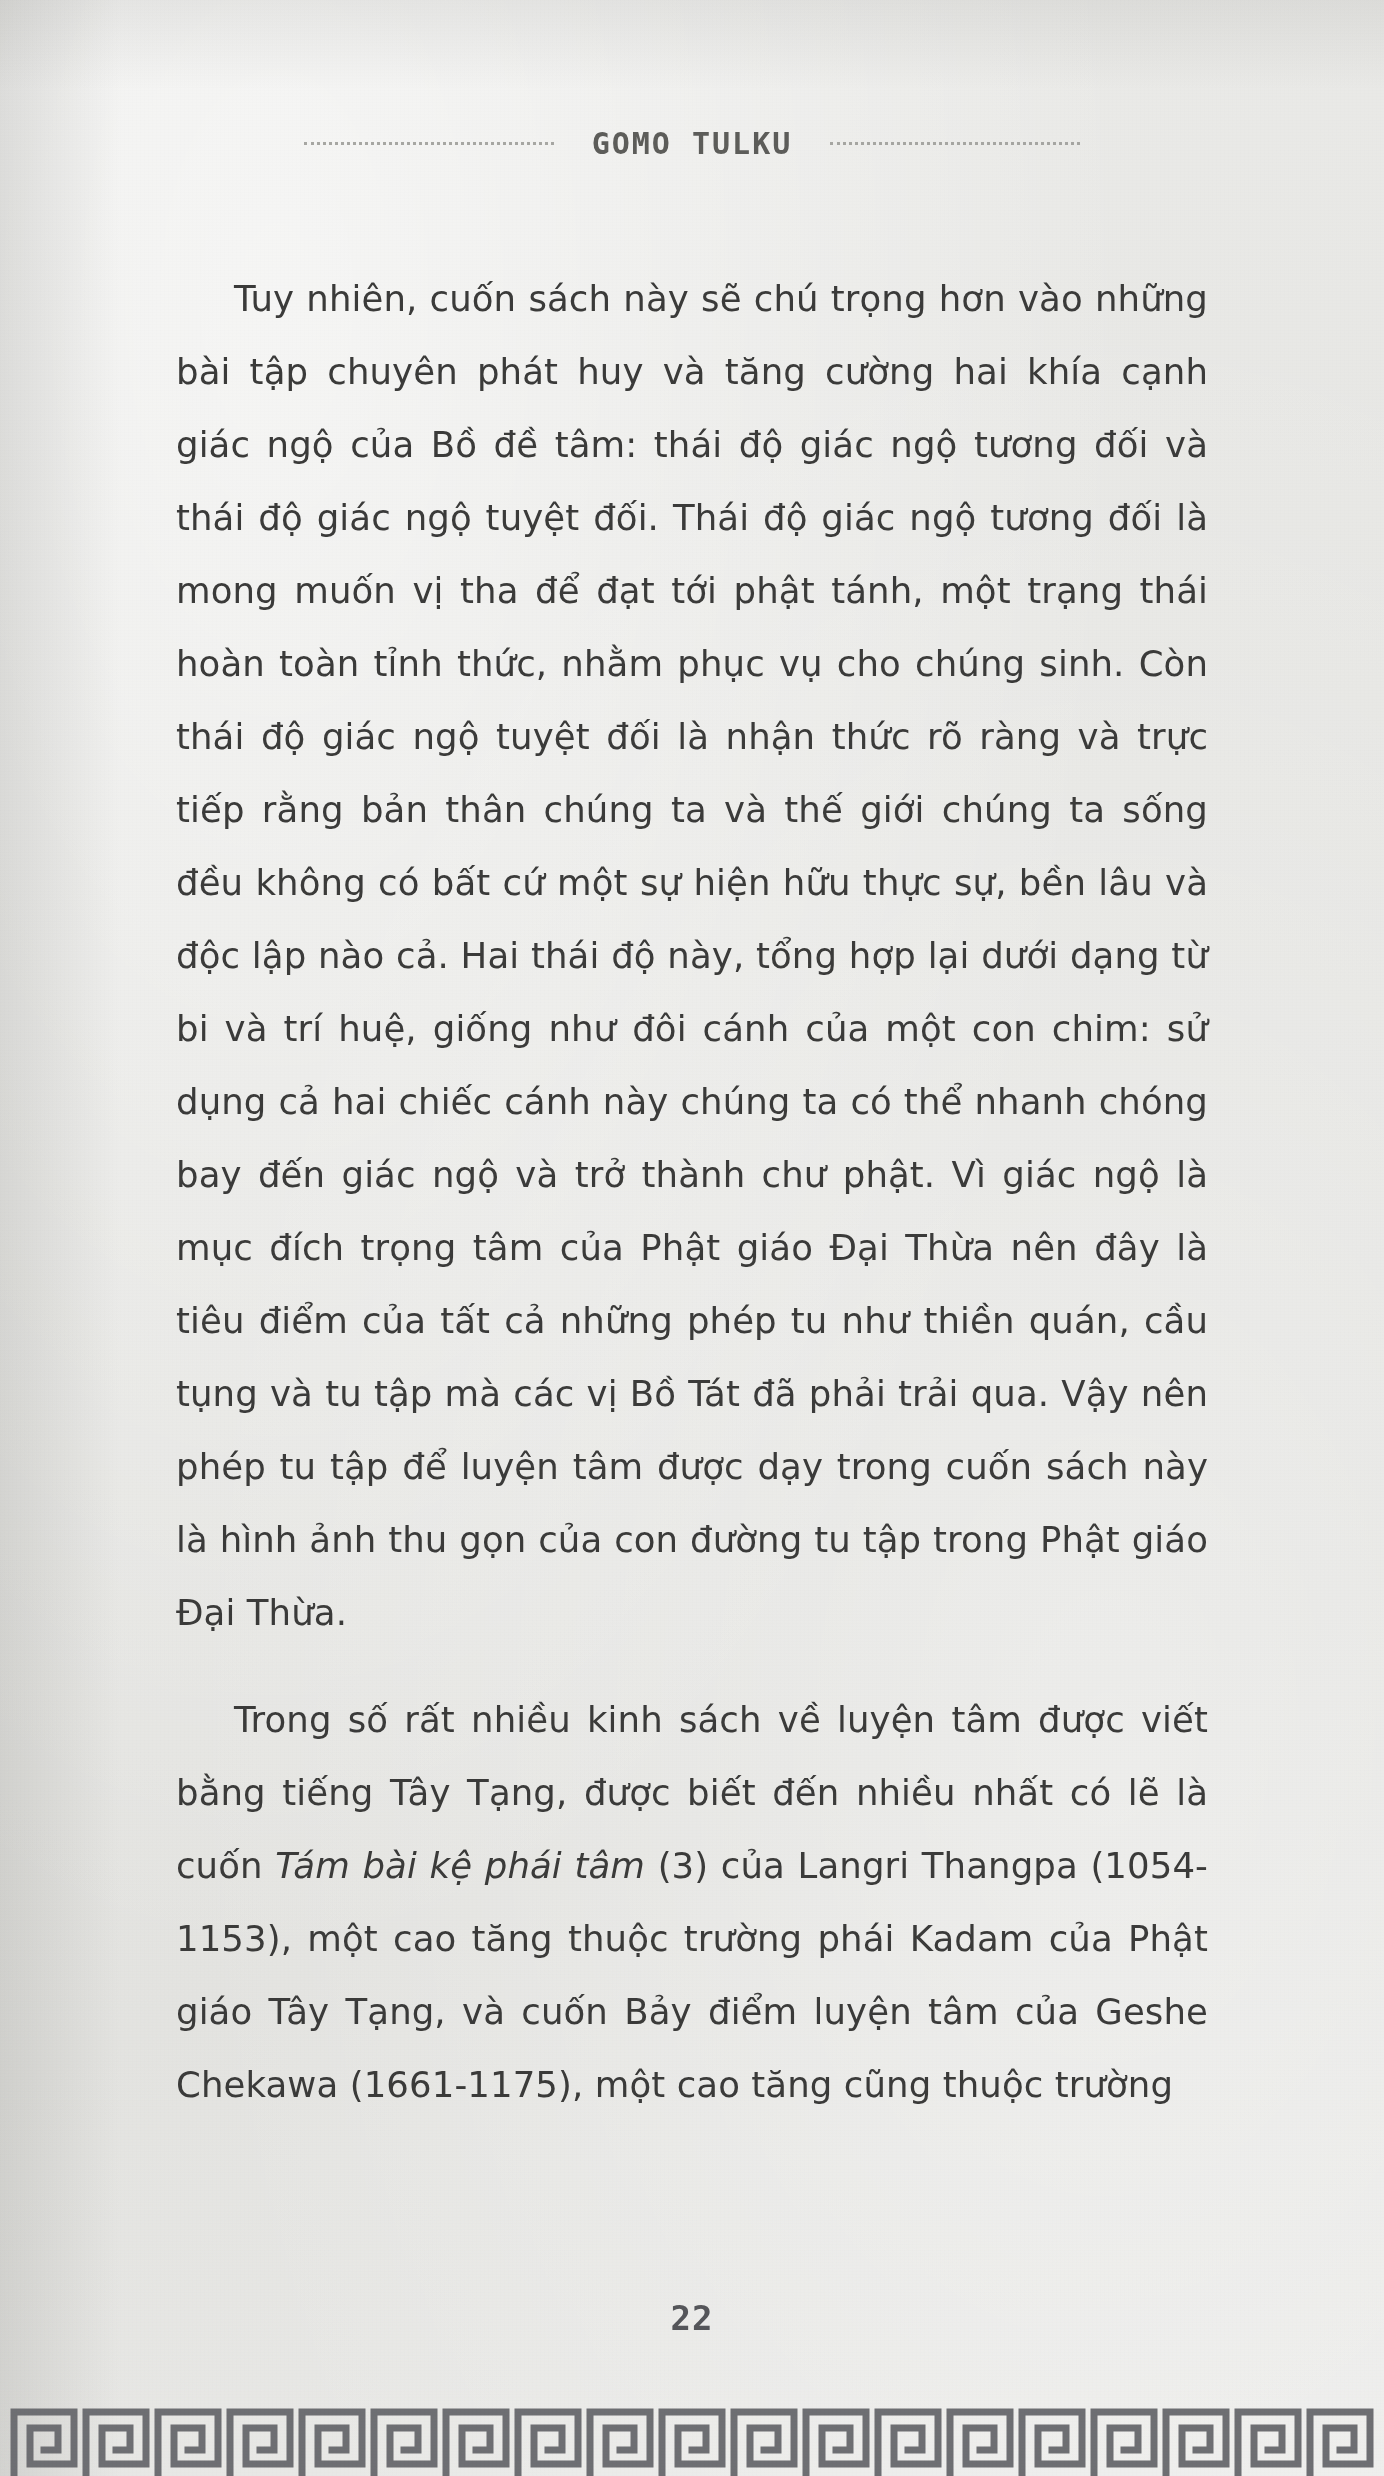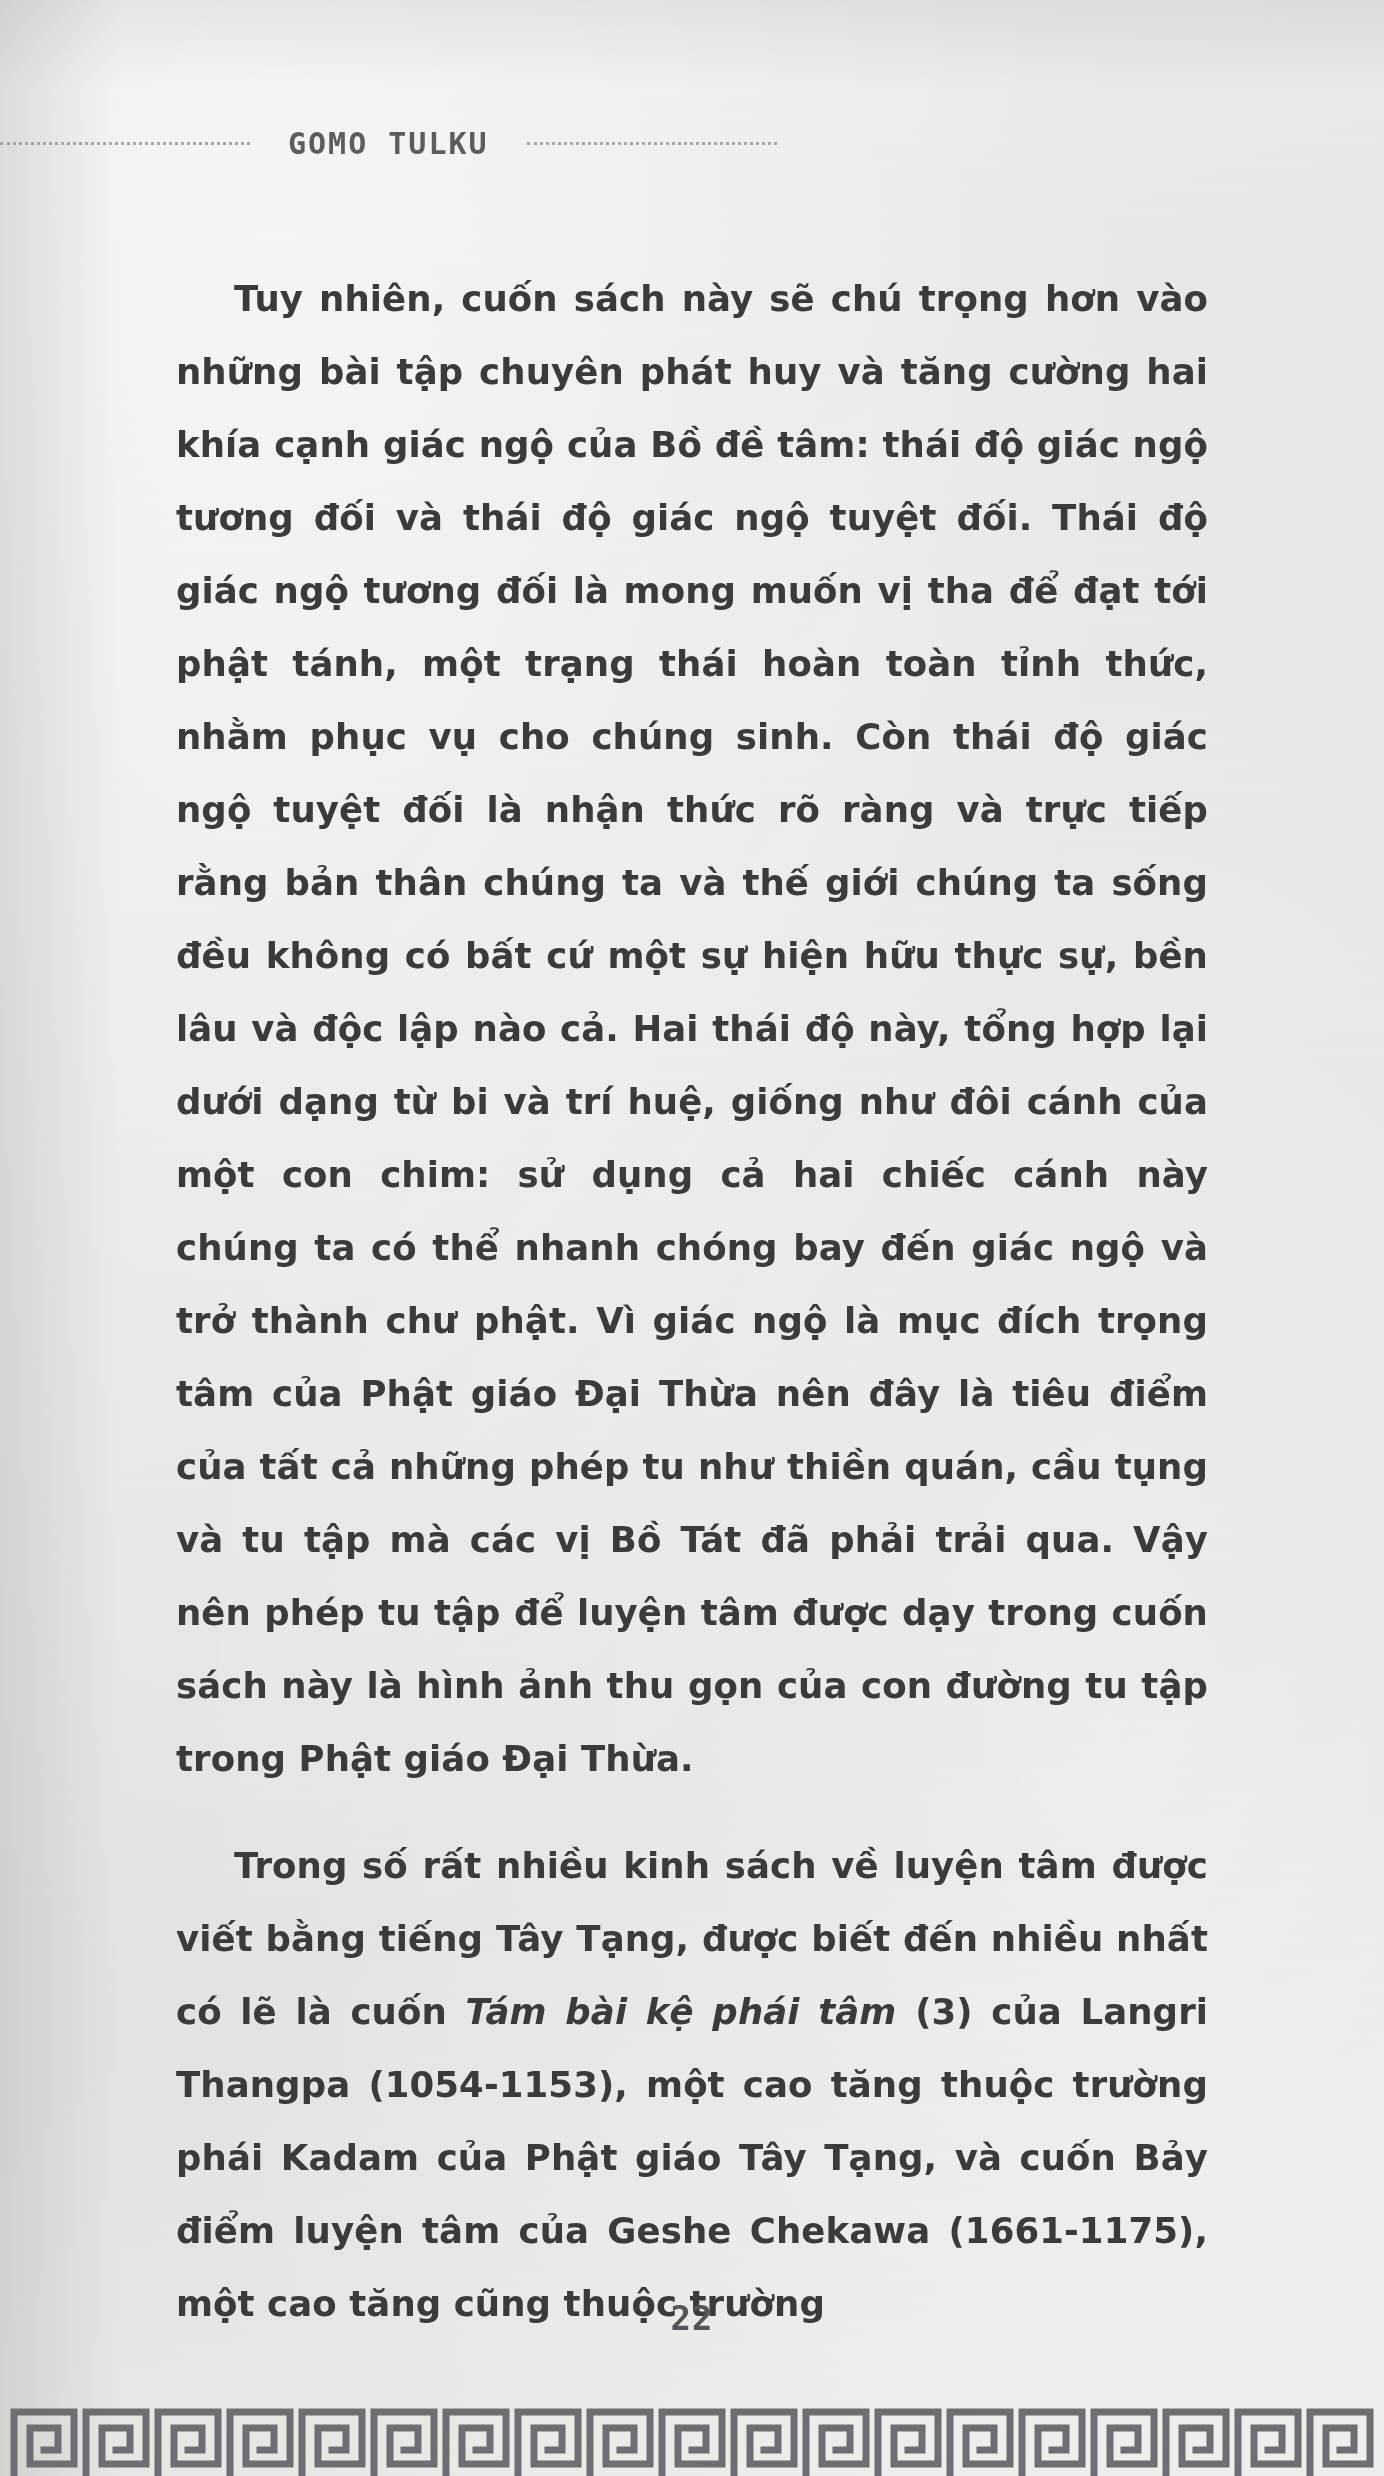--- a/index.html
+++ b/index.html
@@ -56,6 +56,7 @@
     height: 46px;
     display: flex;
     align-items: center;
+    justify-content: center;
     gap: 0px;
   }
   .header-rule {

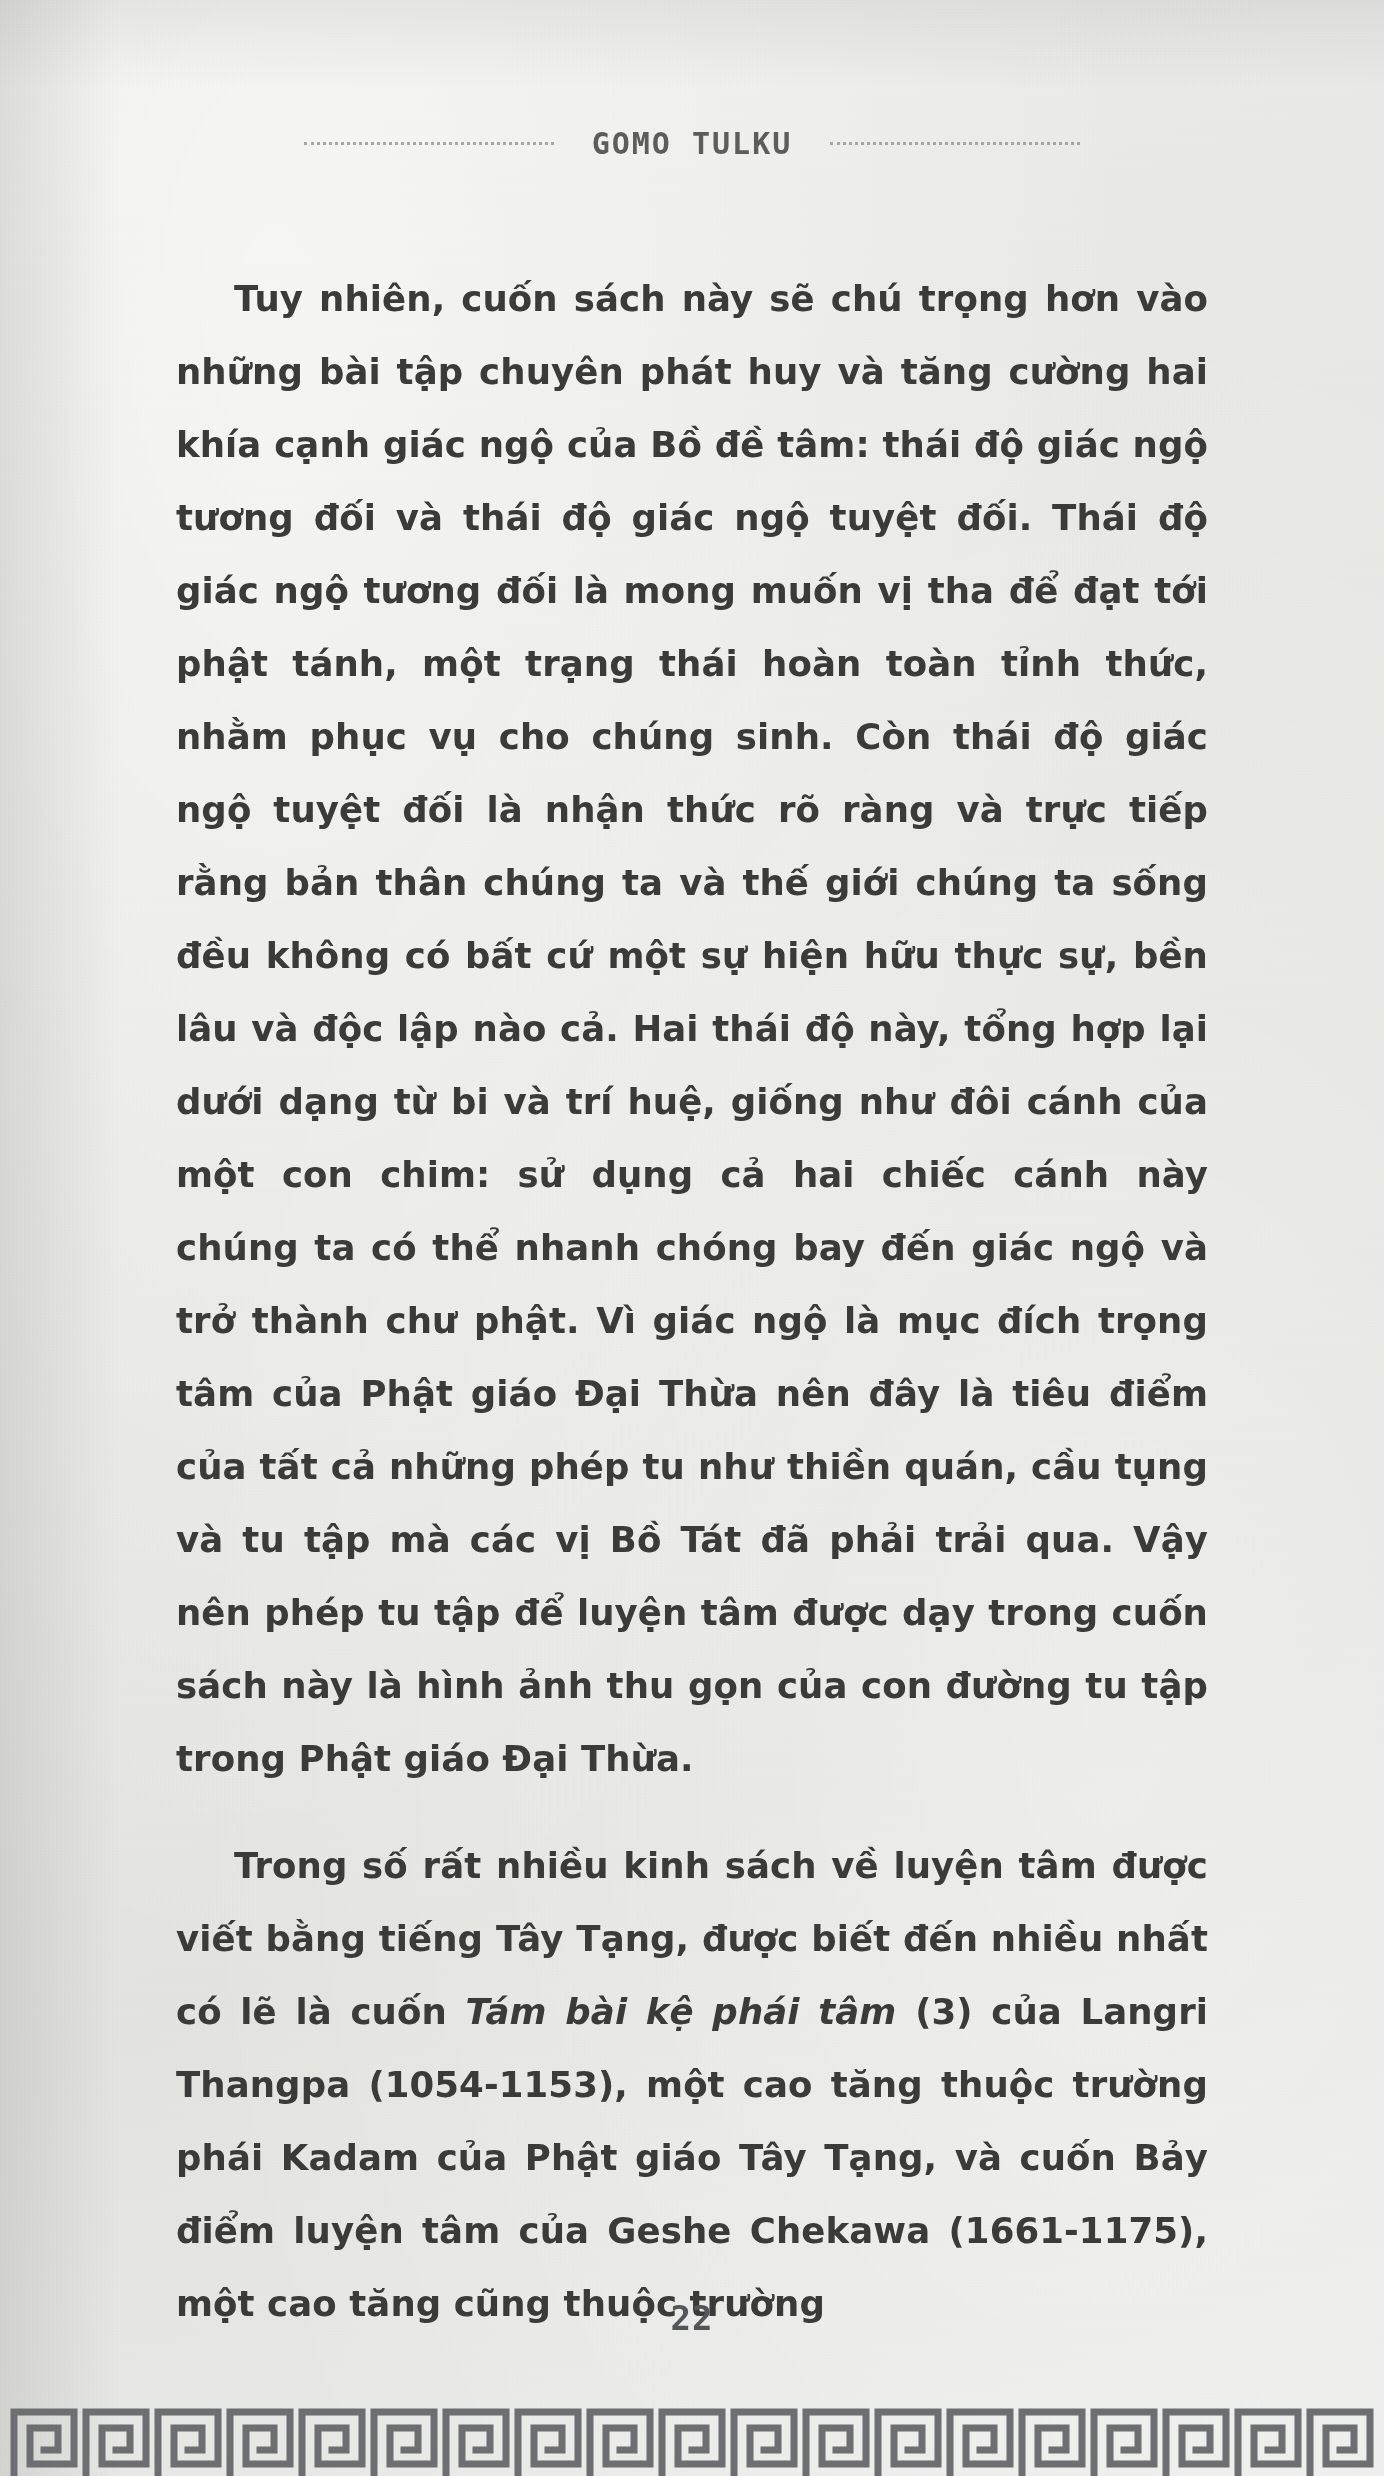--- a/index.html
+++ b/index.html
@@ -98,7 +98,7 @@
     text-align: justify;
     text-justify: inter-word;
     letter-spacing: 0.1px;
-    font-weight: 700;
+    font-weight: 400;
   }
   p.para.indent {
     text-indent: 58px;

